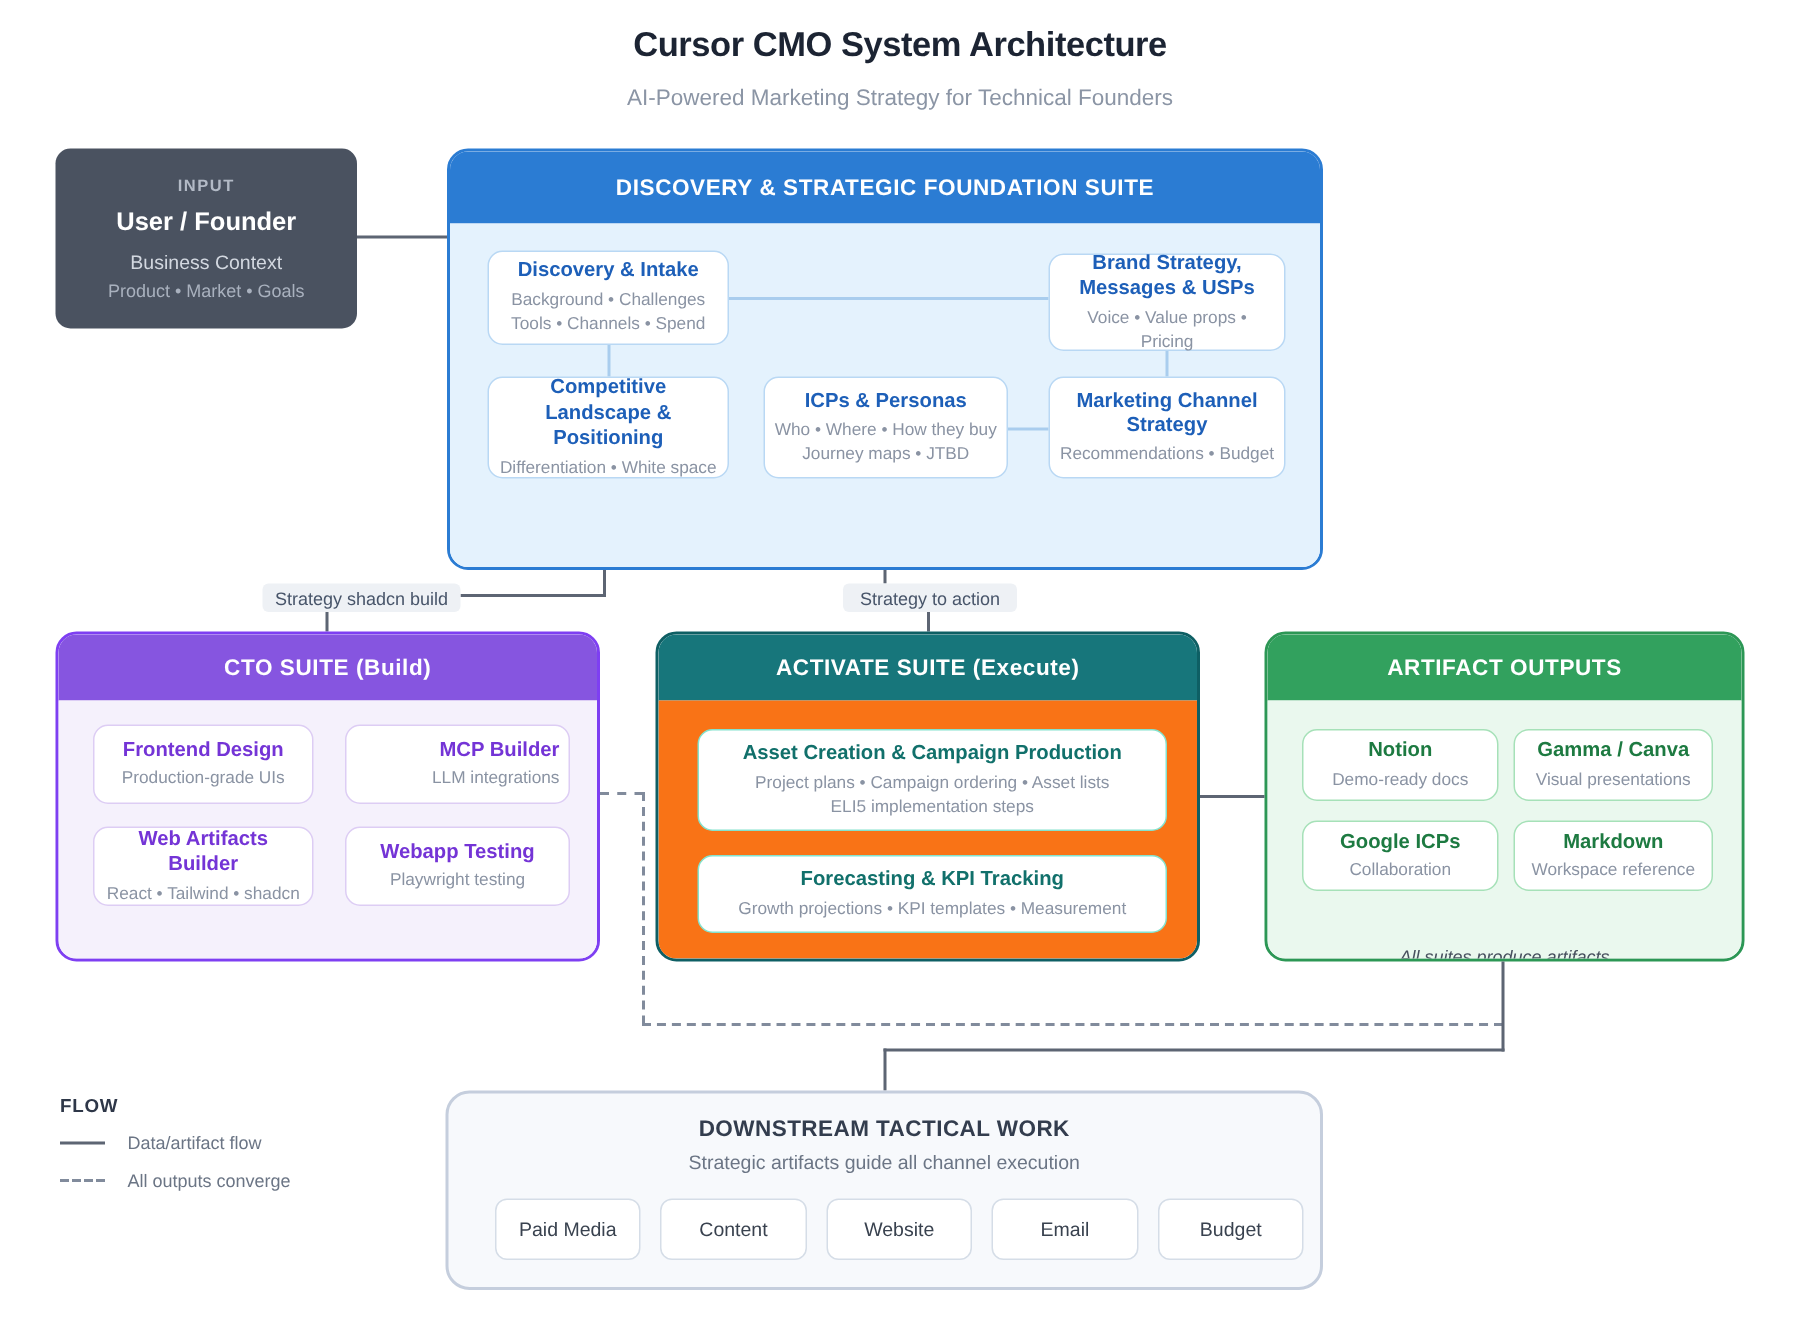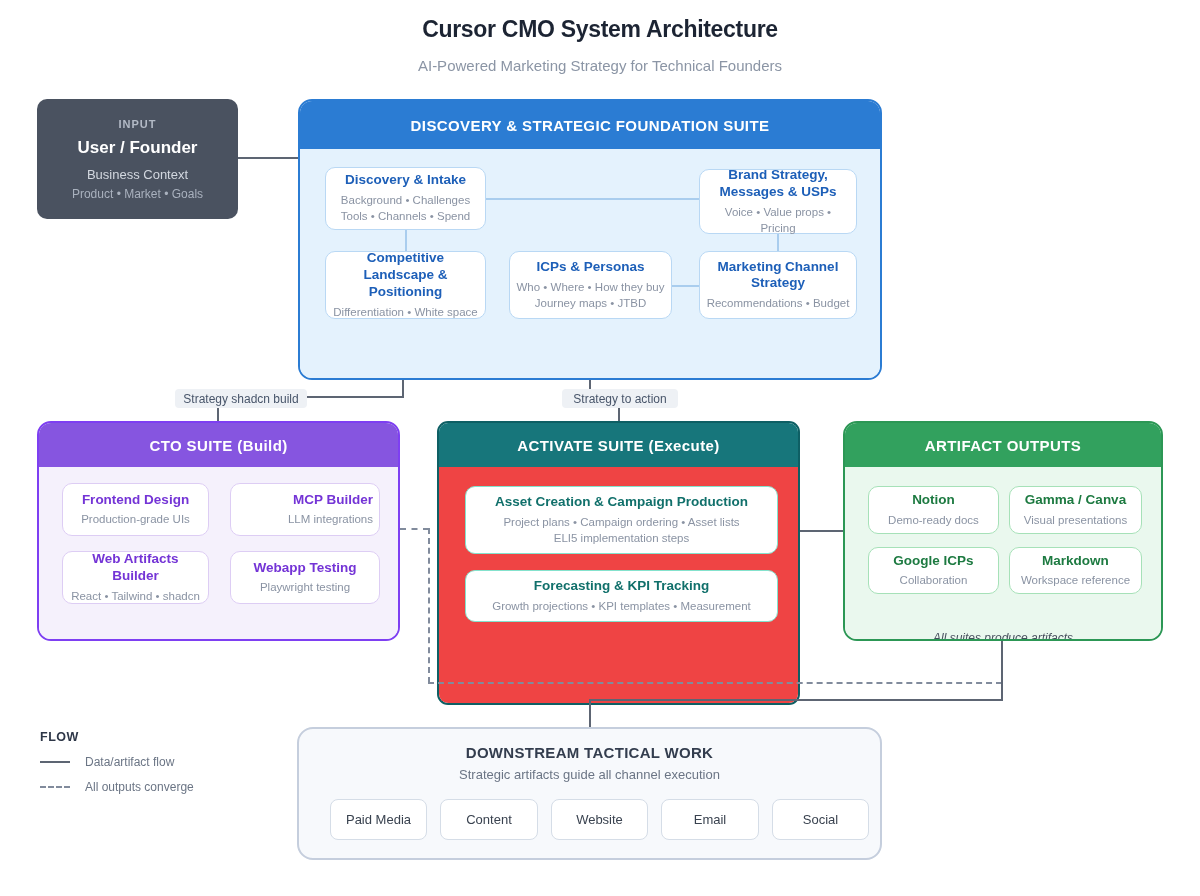--- a/index.html
+++ b/index.html
@@ -35,7 +35,7 @@
   .suite.purple .suite-header { background:#8655e0; height:44px; }
   .suite.purple .suite-body   { background:#f5f1fc; top:44px; }
 
-  .suite.teal   { left:437px; top:421px; width:363px; height:284px; border-color:#0e5f64;border-radius:11px; }
+  .suite.teal   { left:437px; top:421px; width:363px; height:220px; border-color:#0e5f64; }
   .suite.teal .suite-header { background:#17767b; height:44px; }
   .suite.teal .suite-body   { background:#ef4444; top:44px; }
 

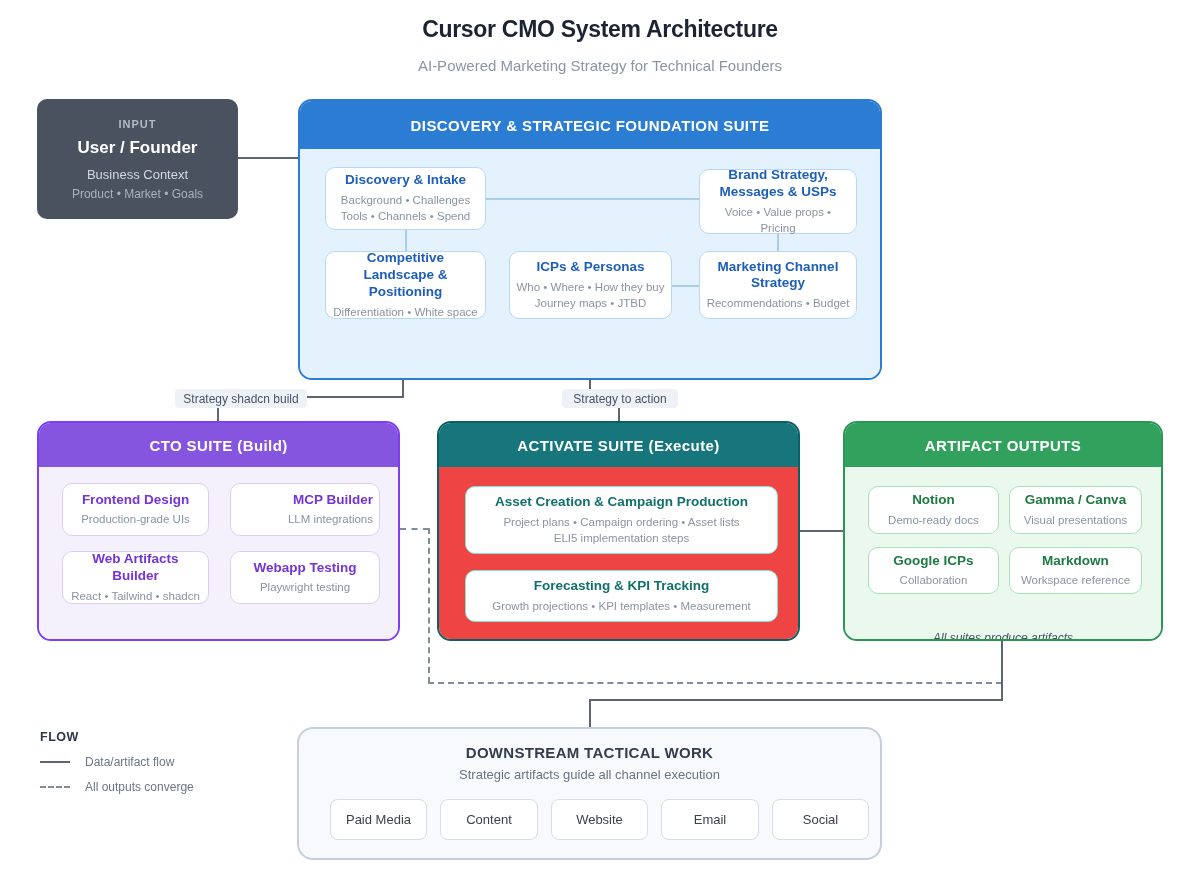--- a/index.html
+++ b/index.html
@@ -37,7 +37,7 @@
 
   .suite.teal   { left:437px; top:421px; width:363px; height:220px; border-color:#0e5f64; }
   .suite.teal .suite-header { background:#17767b; height:44px; }
-  .suite.teal .suite-body   { background:#ef4444; top:44px; }
+  .suite.teal .suite-body   { background:#f97316; top:44px; }
 
   .suite.green  { left:843px; top:421px; width:320px; height:220px; border-color:#2c9755; }
   .suite.green .suite-header { background:#32a15e; height:44px; }

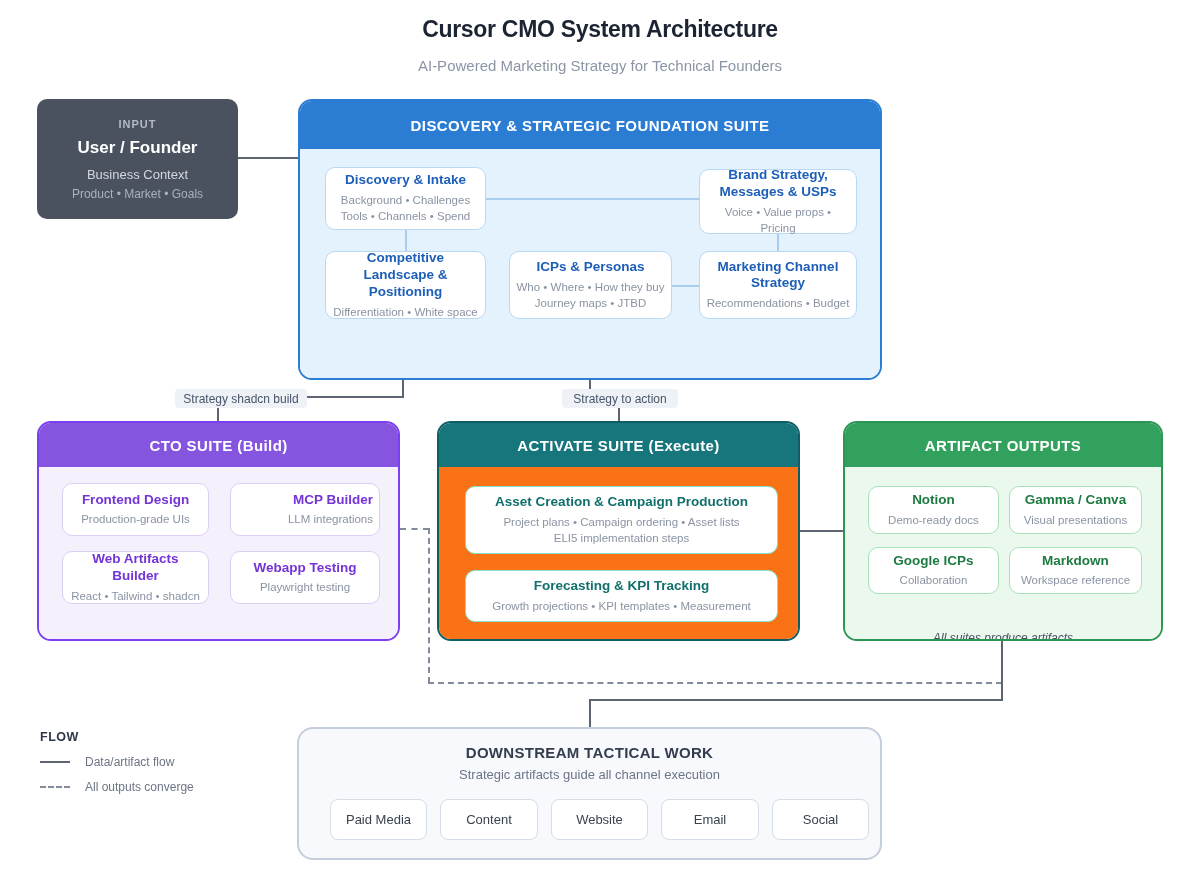--- a/index.html
+++ b/index.html
@@ -274,7 +274,7 @@
       <span>Email</span>
     </div>
     <div class="chip" style="left:473px; width:97px;">
-      <span>Social</span>
+      <span>Budget</span>
     </div>
   </div>
 

